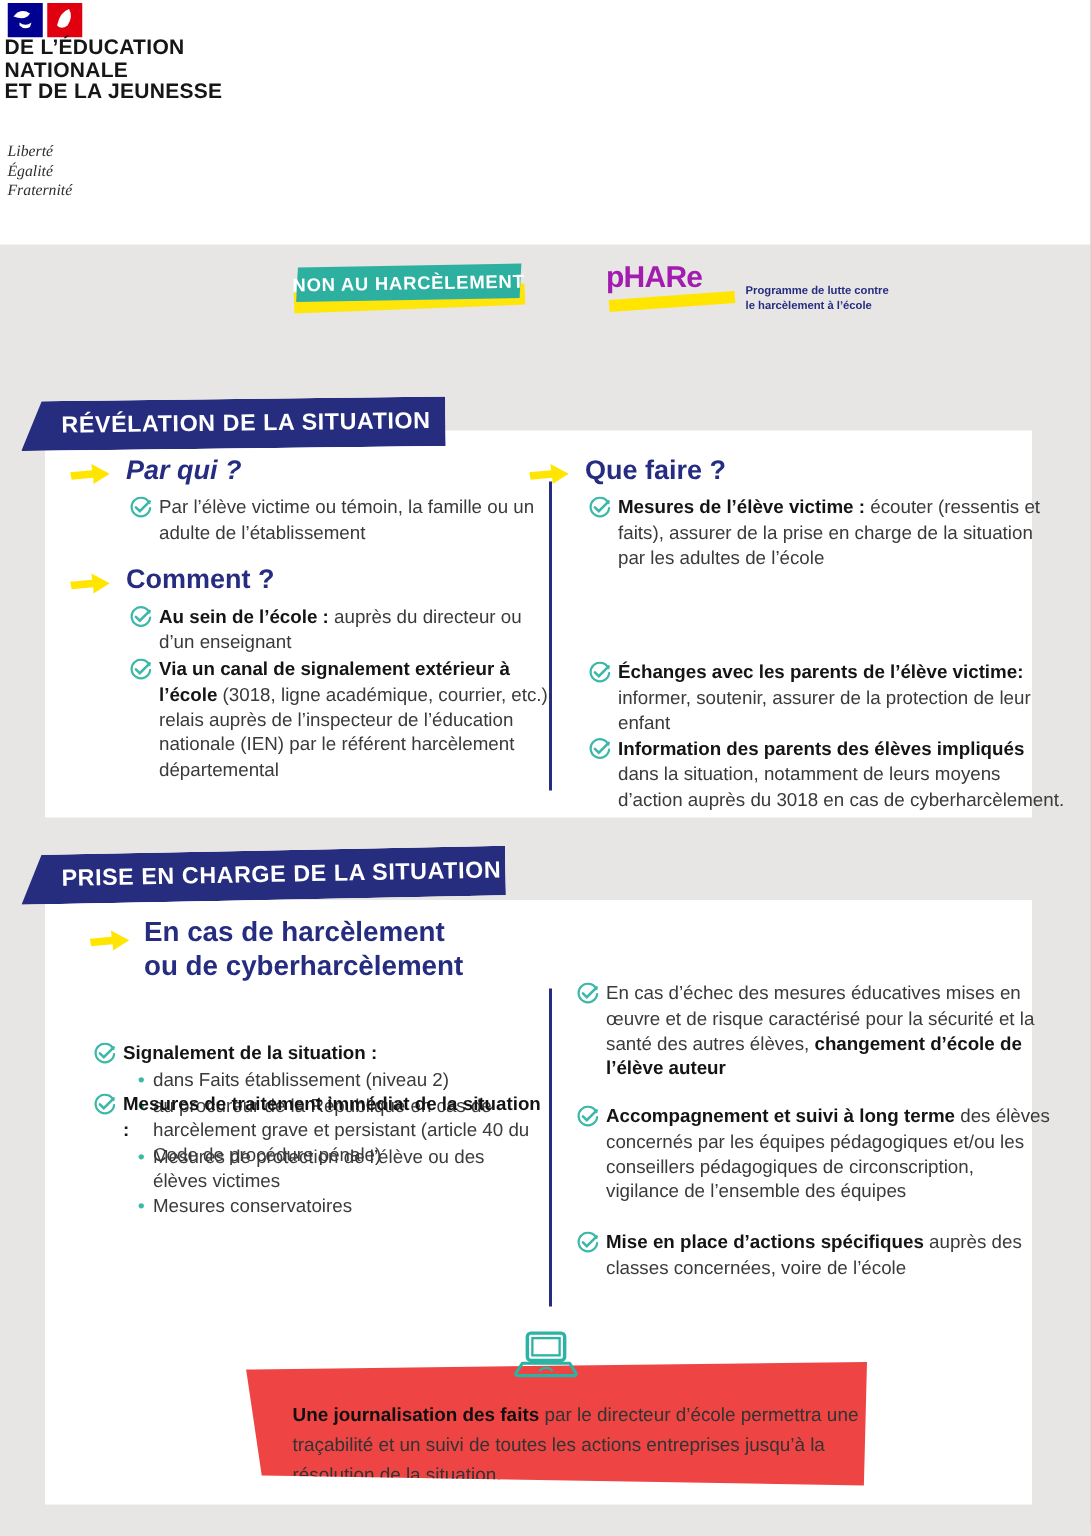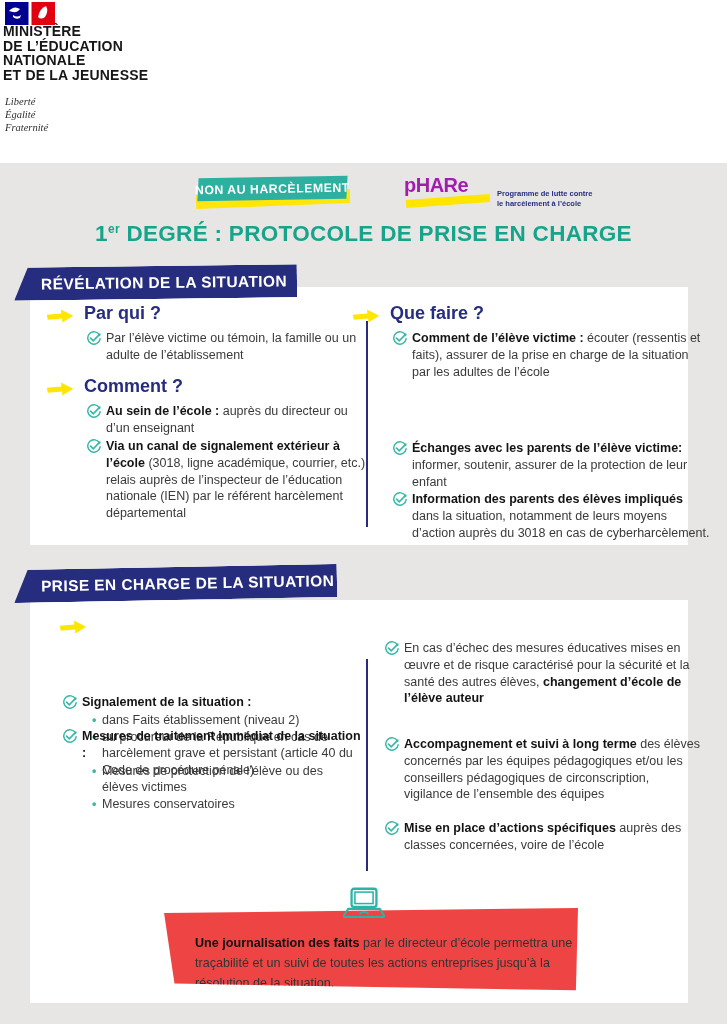--- a/index.html
+++ b/index.html
@@ -95,7 +95,6 @@
       <path d="M33 15 q2 -9 8 -11 q3 5 -1 11 q-4 3 -7 0 Z" fill="#ffffff"></path>
     </svg>
     <div class="ministry">
-      <div>MINISTÈRE</div>
       <div>DE L’ÉDUCATION</div>
       <div>NATIONALE</div>
       <div>ET DE LA JEUNESSE</div>

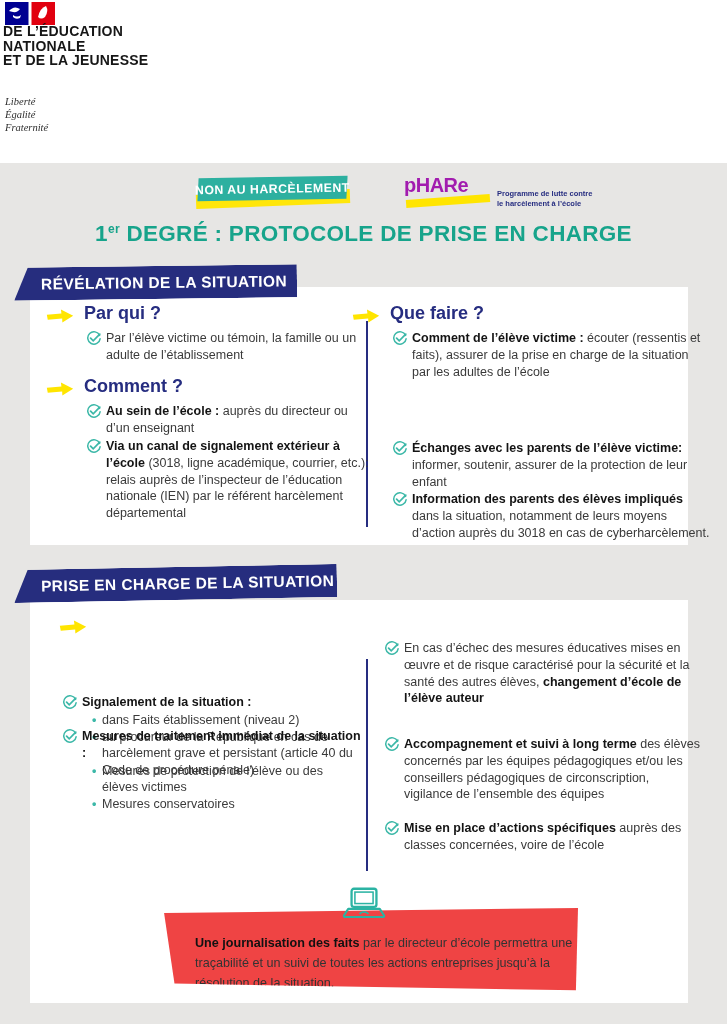--- a/index.html
+++ b/index.html
@@ -119,7 +119,6 @@
     </div>
   </div>
 
-  <div class="main-title"><span>1</span><sup>er</sup><span> DEGRÉ : PROTOCOLE DE PRISE EN CHARGE</span></div>
 
   <div class="card card1"></div>
   <div class="section-banner banner1">RÉVÉLATION DE LA SITUATION</div>

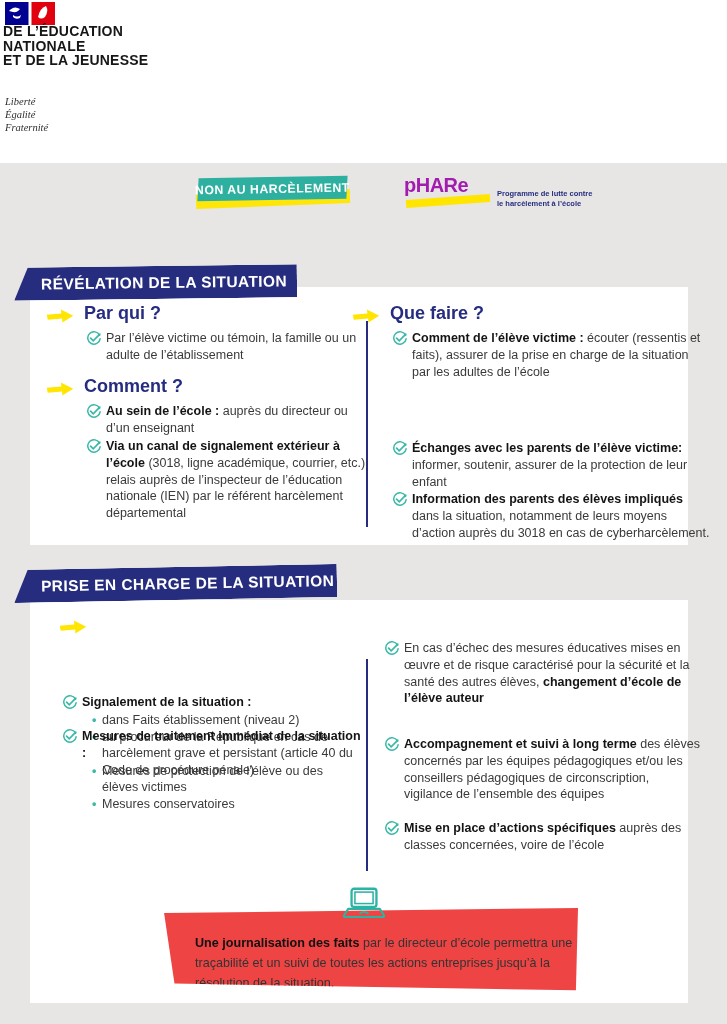--- a/index.html
+++ b/index.html
@@ -55,7 +55,7 @@
   ul.bullets li{position:relative;padding-left:10px;}
   ul.bullets li::before{content:"\2022";position:absolute;left:0;top:0;color:#3cb8a8;font-weight:700;}
   
-  .a1{left:45px;top:308px;} .h1{left:84px;top:302px;}
+  .a1{left:45px;top:308px;} .h1{left:84px;top:302px;font-style:italic;}
   .i-s1l1{left:86px;top:330px;width:256px;}
   .a2{left:45px;top:381px;} .h2{left:84px;top:375px;}
   .i-s1l2{left:86px;top:403px;width:256px;}

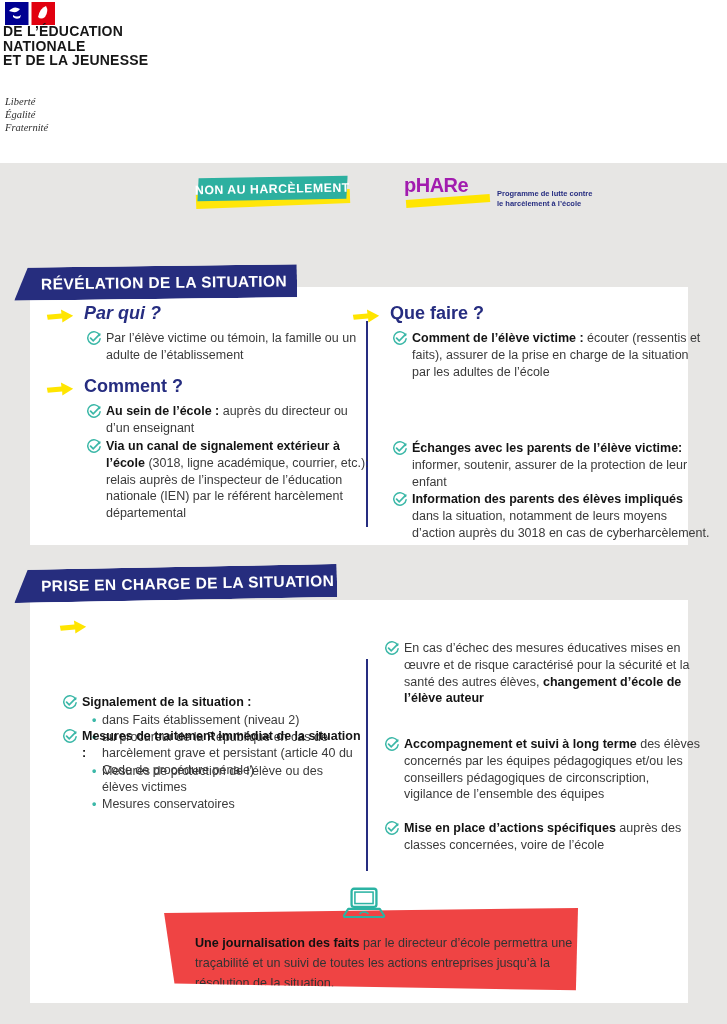--- a/index.html
+++ b/index.html
@@ -164,7 +164,7 @@
           <path d="M13.6 4.4 A6.2 6.2 0 1 0 14.1 7.8" fill="none" stroke="#3cb8a8" stroke-width="1.5" stroke-linecap="round"></path>
           <path d="M4.6 7.2 l2.6 2.6 L13.8 3.2" fill="none" stroke="#3cb8a8" stroke-width="1.7" stroke-linecap="round"></path>
         </svg></span>
-    <span></span><b>Comment de l’élève victime :</b><span> écouter (ressentis et faits), assurer de la prise en charge de la situation par les adultes de l’école</span>
+    <span></span><b>Mesures de l’élève victime :</b><span> écouter (ressentis et faits), assurer de la prise en charge de la situation par les adultes de l’école</span>
   </div>
   <div class="item i-s1r3">
     <span class="chk"><svg viewBox="0 0 15 15">

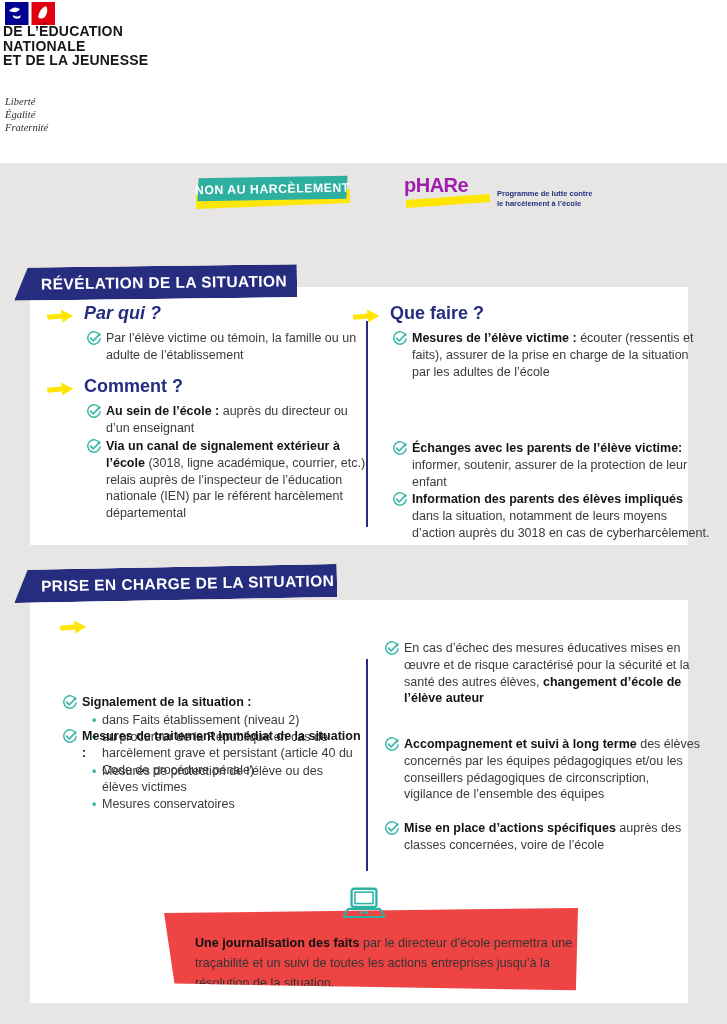--- a/index.html
+++ b/index.html
@@ -188,6 +188,10 @@
   <svg class="arrow a4" viewBox="0 0 30 17">
       <path d="M1 7.2 L16.5 5.8 L16 1.5 L29 8.3 L17.5 15.5 L17.3 11.2 L2 12.6 Z" fill="#ffe500"></path>
     </svg>
+  <div class="qheading2 h4">
+    <div>En cas de harcèlement</div>
+    <div>ou de cyberharcèlement</div>
+  </div>
 
 
   <div class="item i-s2l1">

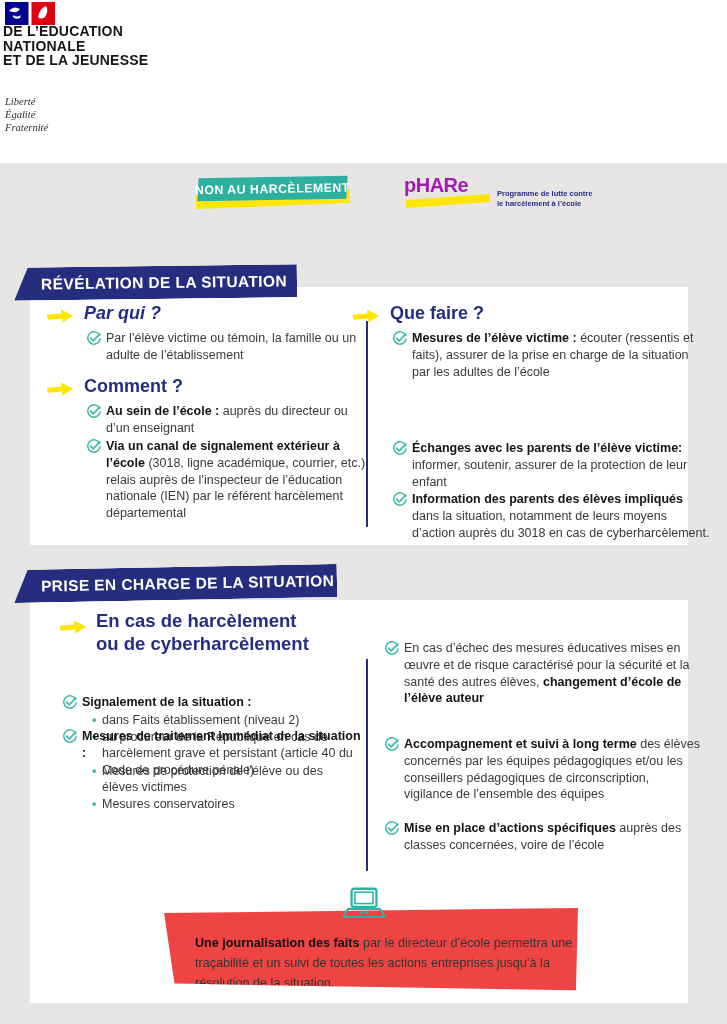--- a/index.html
+++ b/index.html
@@ -71,7 +71,7 @@
   .p-intro{left:62px;top:660px;width:272px;}
   .i-s2l1{left:62px;top:694px;width:280px;}
   .i-s2l2{left:62px;top:728px;width:280px;}
-  .i-s2r1{left:384px;top:640px;width:302px;}
+  .i-s2r1{left:384px;top:654px;width:302px;}
   .i-s2r2{left:384px;top:736px;width:296px;}
   .i-s2r3{left:384px;top:820px;width:296px;}
   

